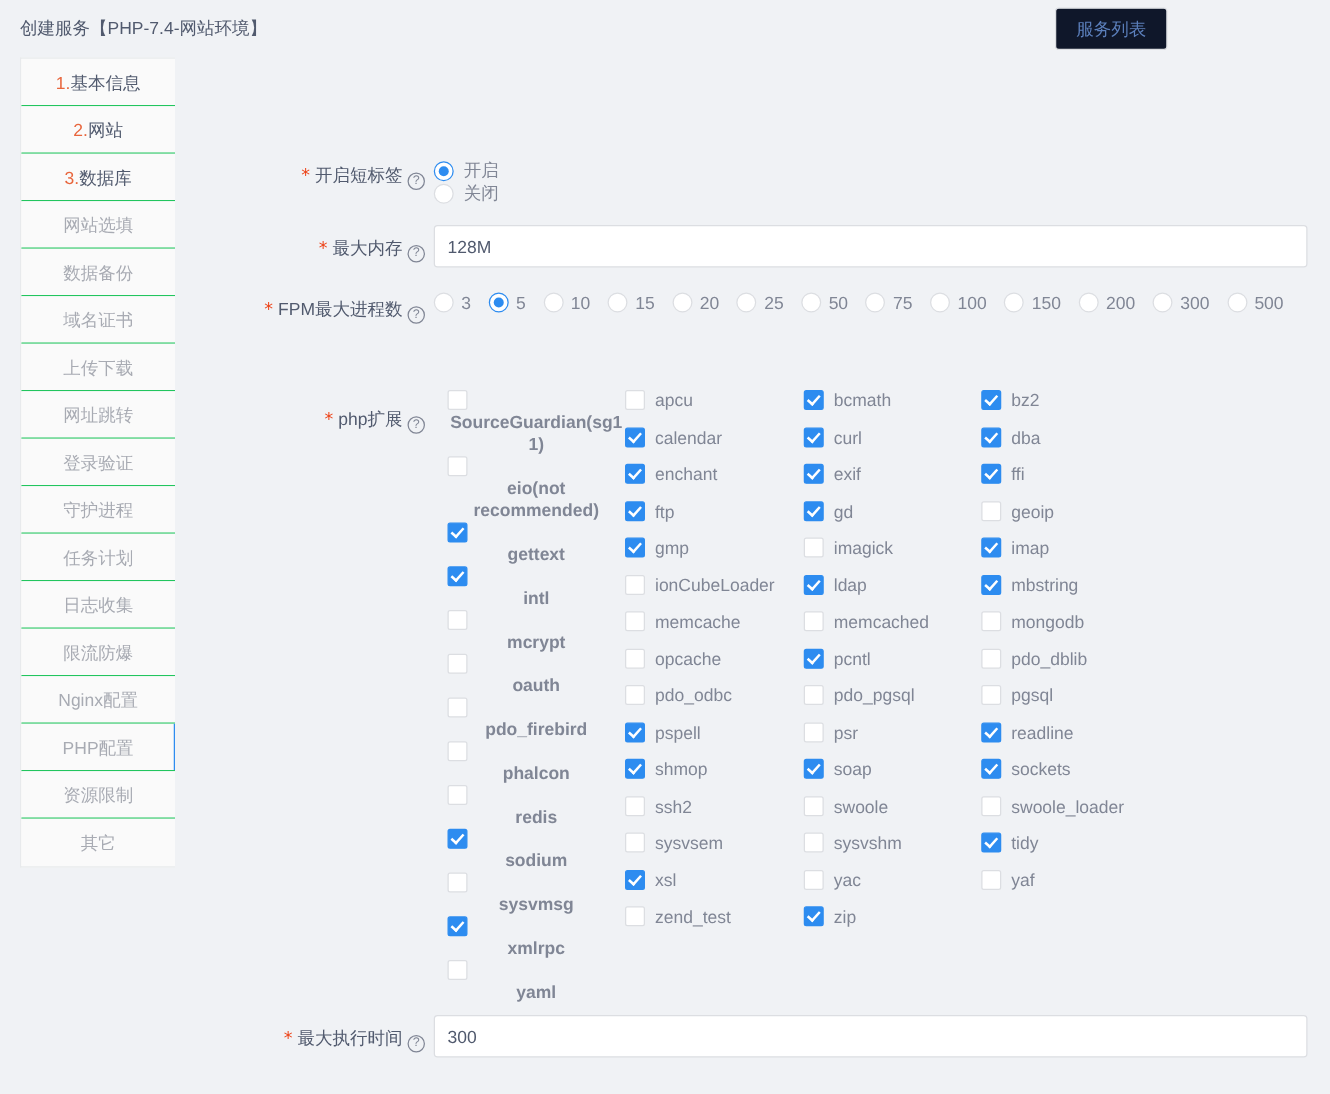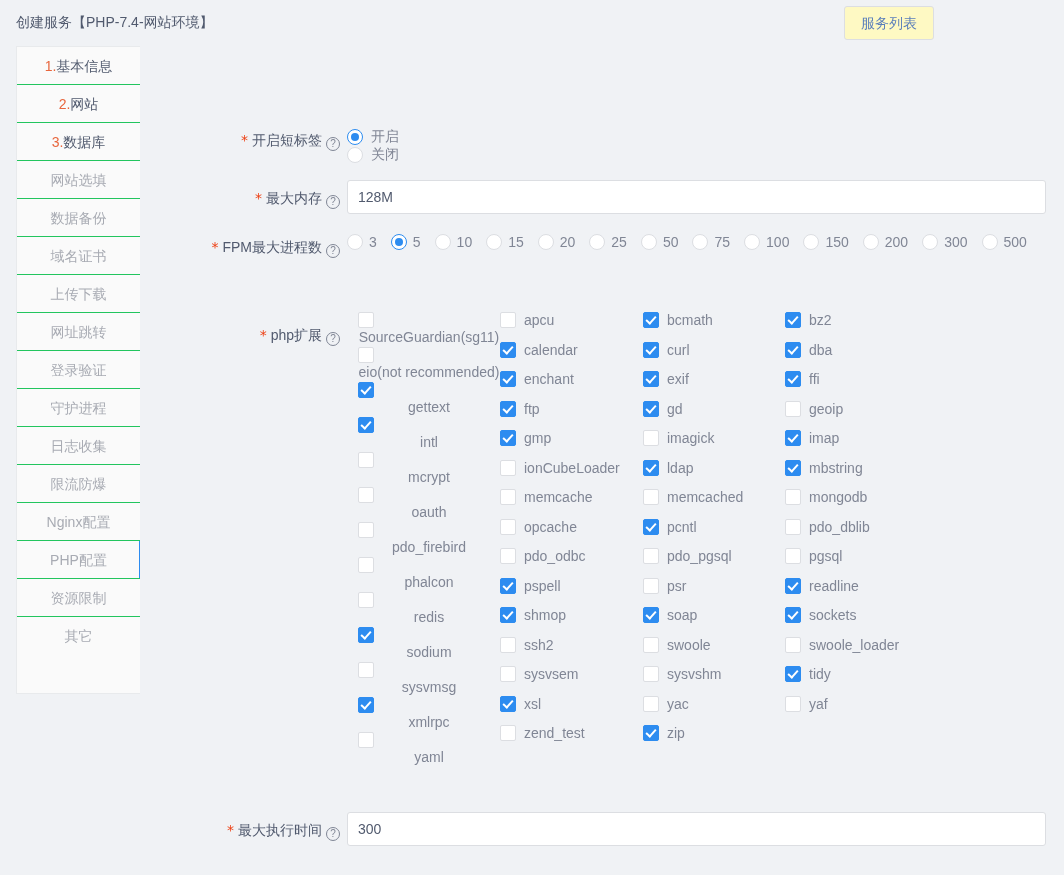--- a/index.html
+++ b/index.html
@@ -29,7 +29,7 @@
     position: absolute; right: 14px; top: 6px;
     height: 34px; padding: 0 16px;
     line-height: 32px;
-    background: #fef9c3;
+    background: #0f172a;
     border: 1px solid #dcdee2;
     border-radius: 3px;
     color: #5b7fbb;

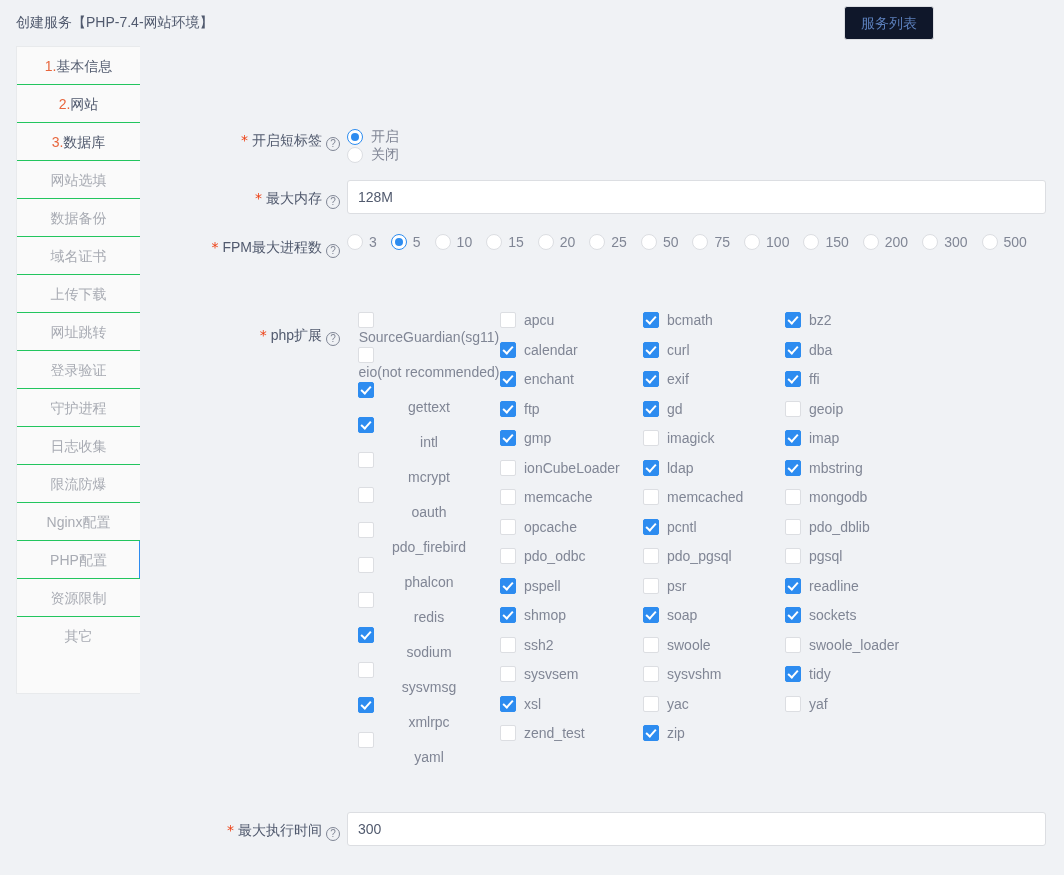--- a/index.html
+++ b/index.html
@@ -196,7 +196,7 @@
     word-break: break-word;
   }
   
-  .ext-col.first .ext-item { flex-direction: column; align-items: flex-start; }
+  .ext-col.first .ext-item { flex-direction: column; align-items: flex-start; font-weight: bold; }
   .ext-col.first .ext-label { margin-left: 0; text-align: center; width: 142px; }
 </style>
 </head>

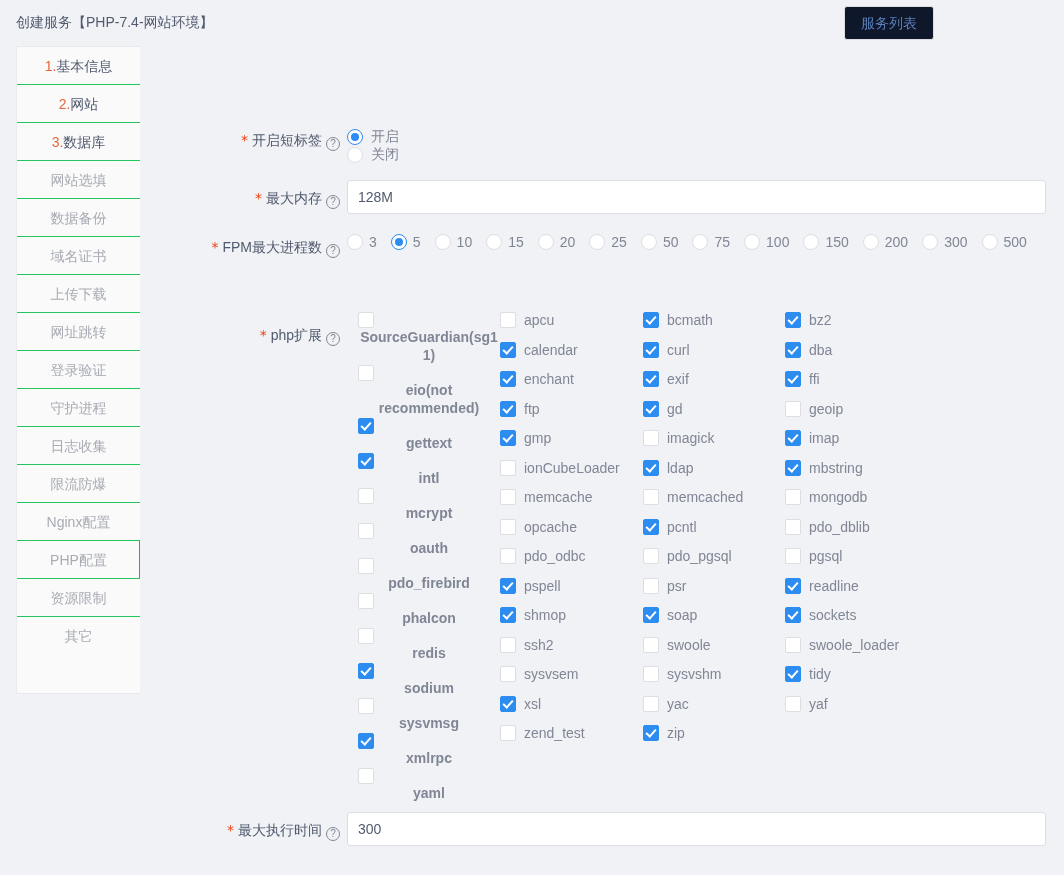--- a/index.html
+++ b/index.html
@@ -220,6 +220,7 @@
       <div class="side-item"><span>网址跳转</span></div>
       <div class="side-item"><span>登录验证</span></div>
       <div class="side-item"><span>守护进程</span></div>
+      <div class="side-item"><span>任务计划</span></div>
       <div class="side-item"><span>日志收集</span></div>
       <div class="side-item"><span>限流防爆</span></div>
       <div class="side-item"><span>Nginx配置</span></div>

